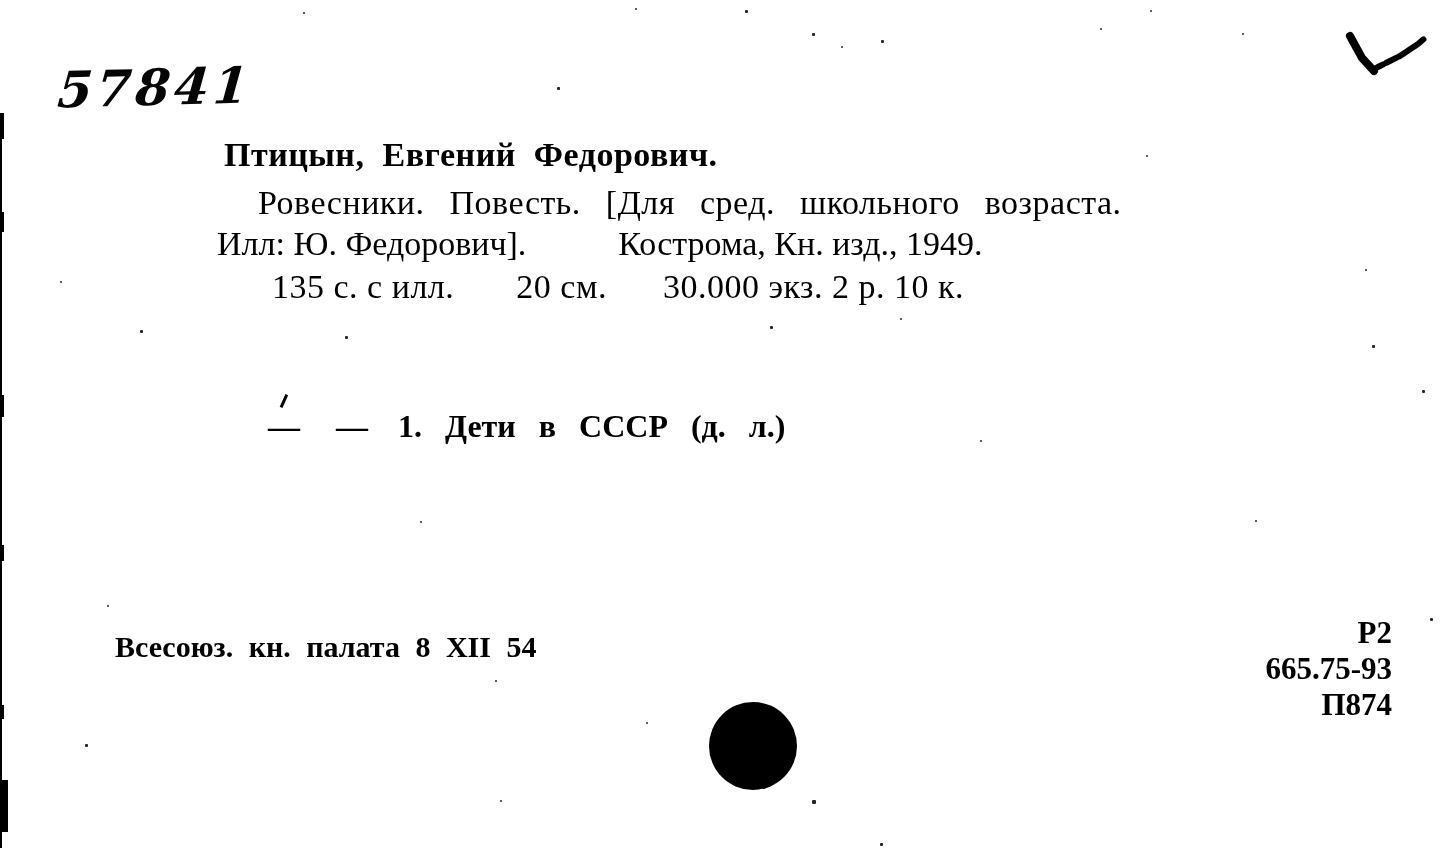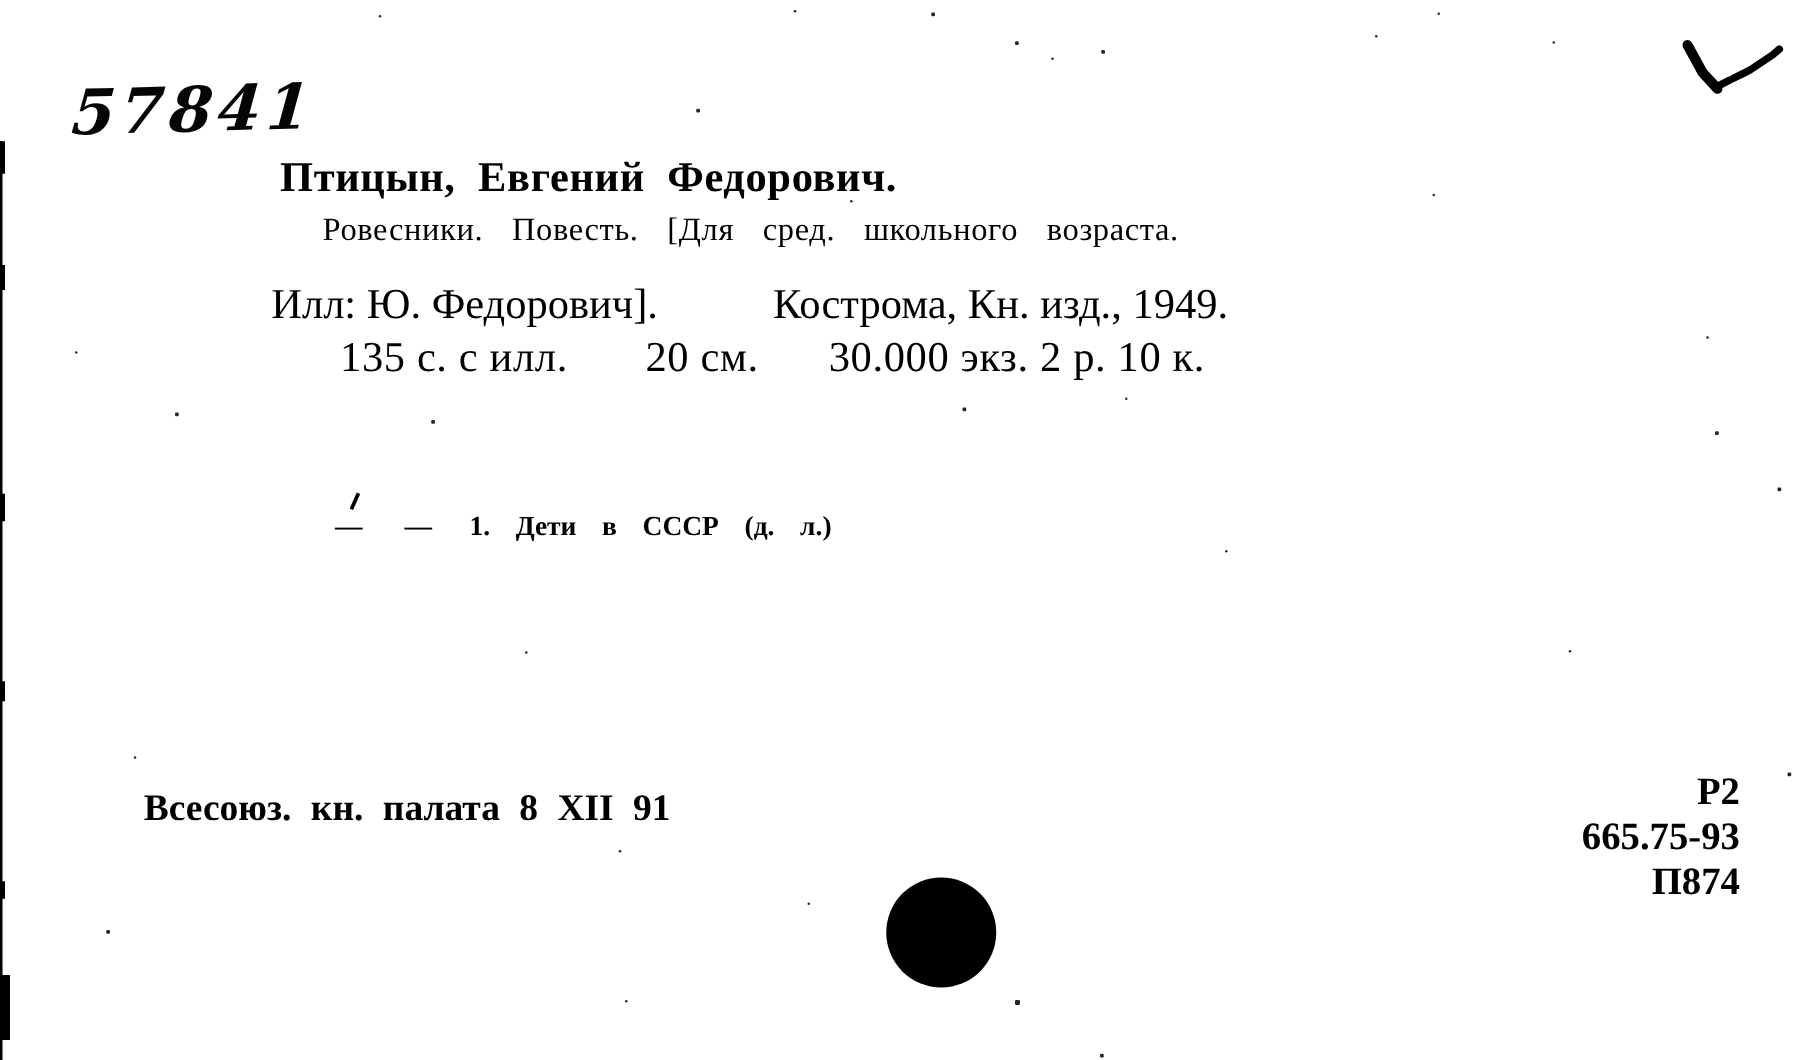--- a/index.html
+++ b/index.html
@@ -34,7 +34,7 @@
   
   .heading {
     left: 224px;
-    top: 124px;
+    top: 136px;
     font-size: 34px;
     font-weight: 700;
     word-spacing: 9px;

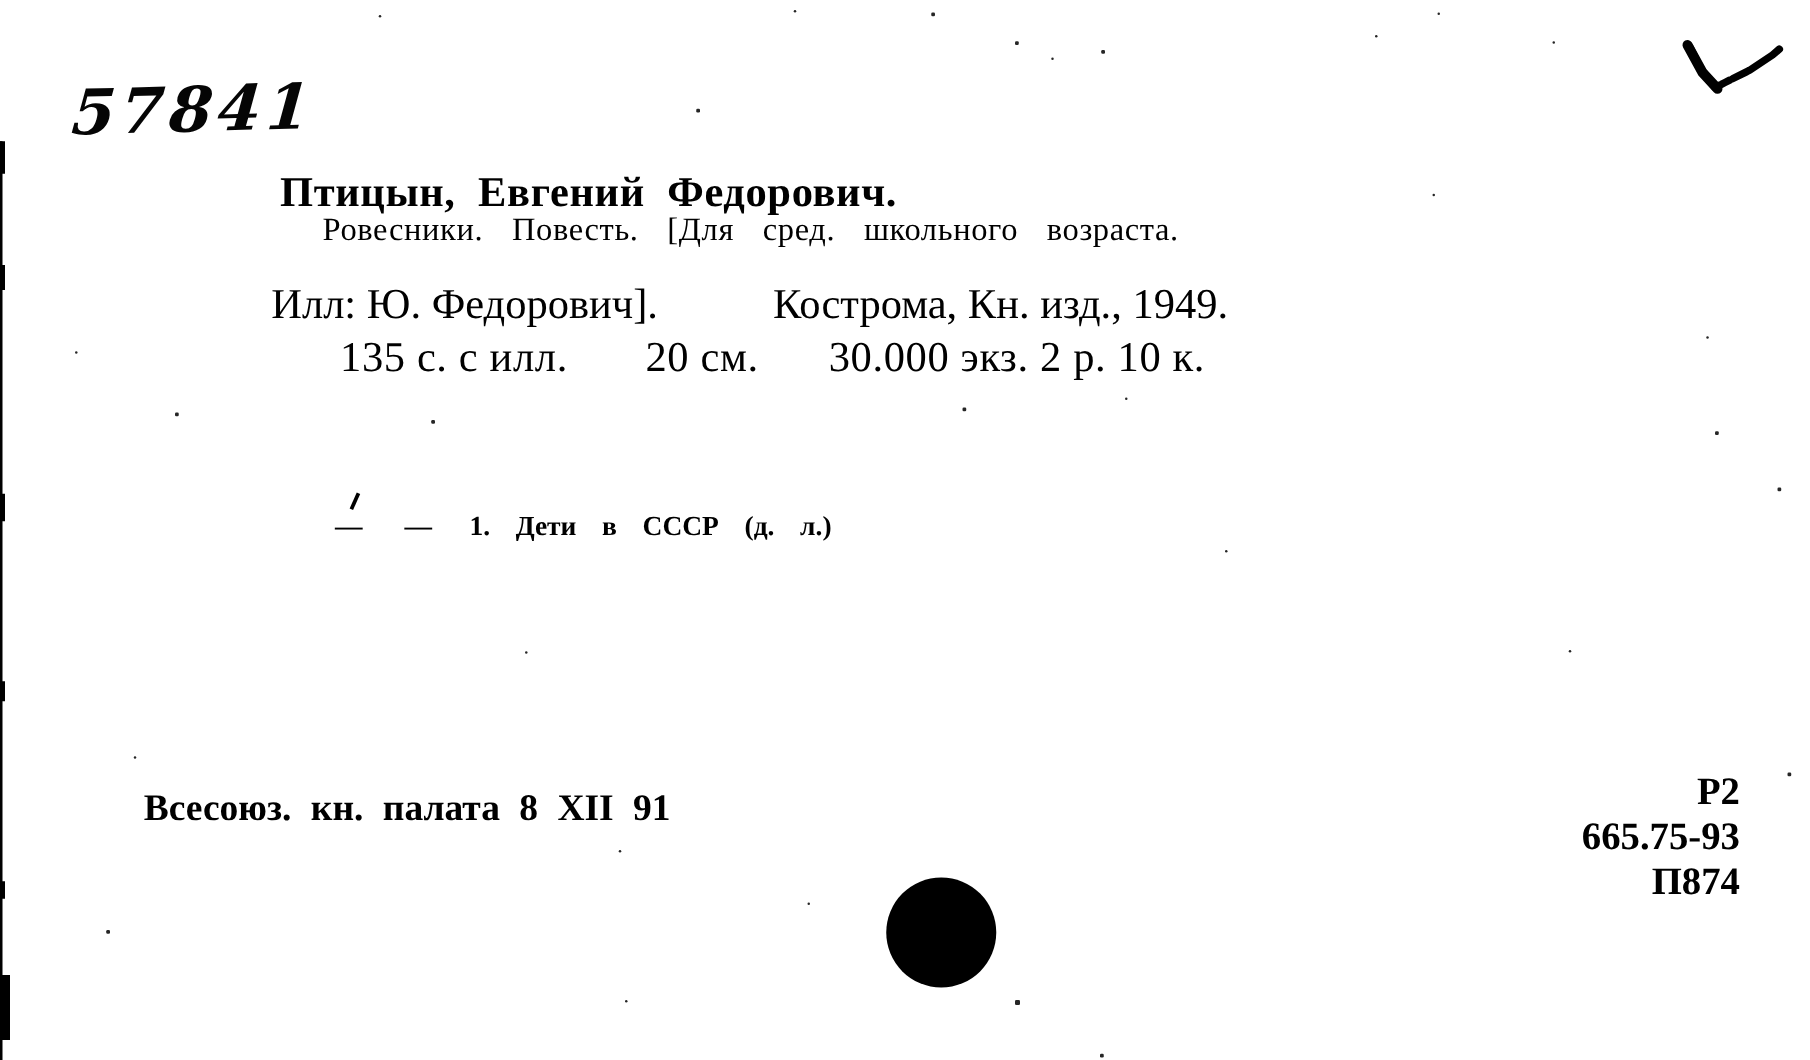--- a/index.html
+++ b/index.html
@@ -43,8 +43,8 @@
   }
   .title-line {
     left: 258px;
-    top: 169px;
-    font-size: 26px;
+    top: 184px;
+    font-size: 34px;
     font-weight: 500;
     word-spacing: 16px;
     letter-spacing: 0.5px;

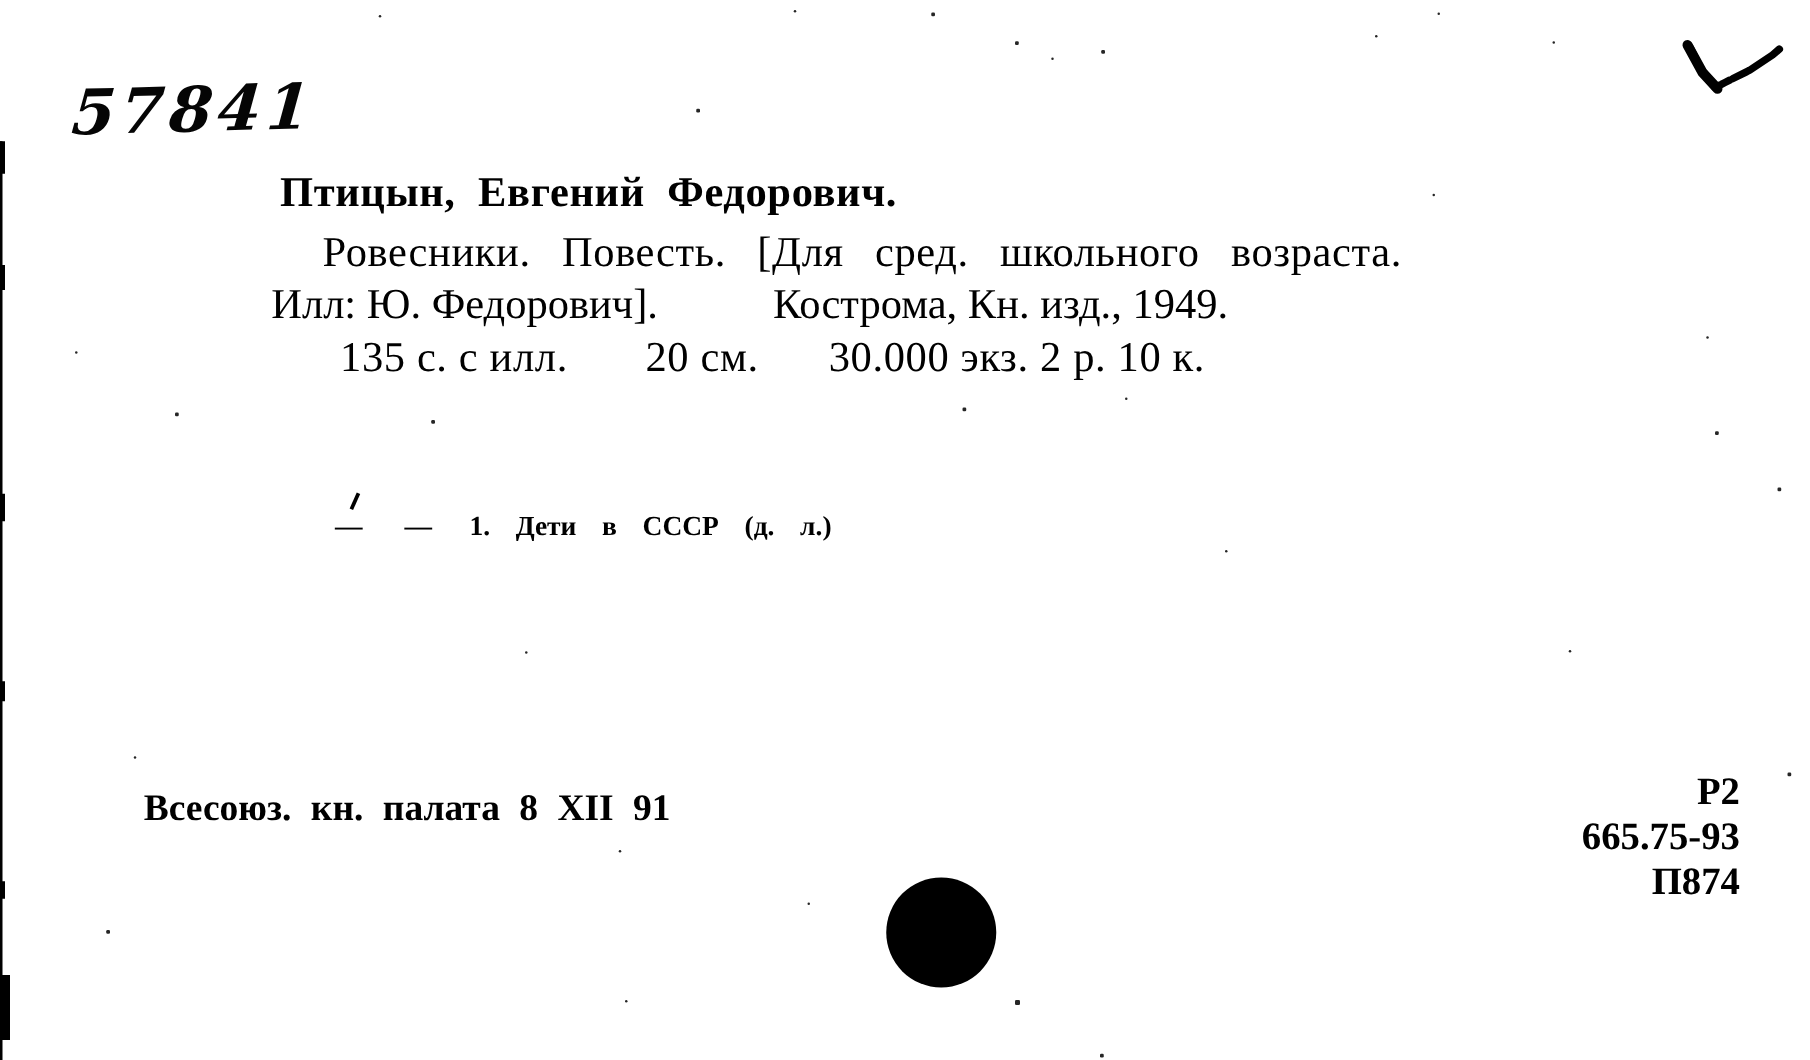--- a/index.html
+++ b/index.html
@@ -73,7 +73,7 @@
   .tracing {
     left: 268px;
     top: 408px;
-    font-size: 22px;
+    font-size: 32px;
     font-weight: 600;
     white-space: nowrap;
   }

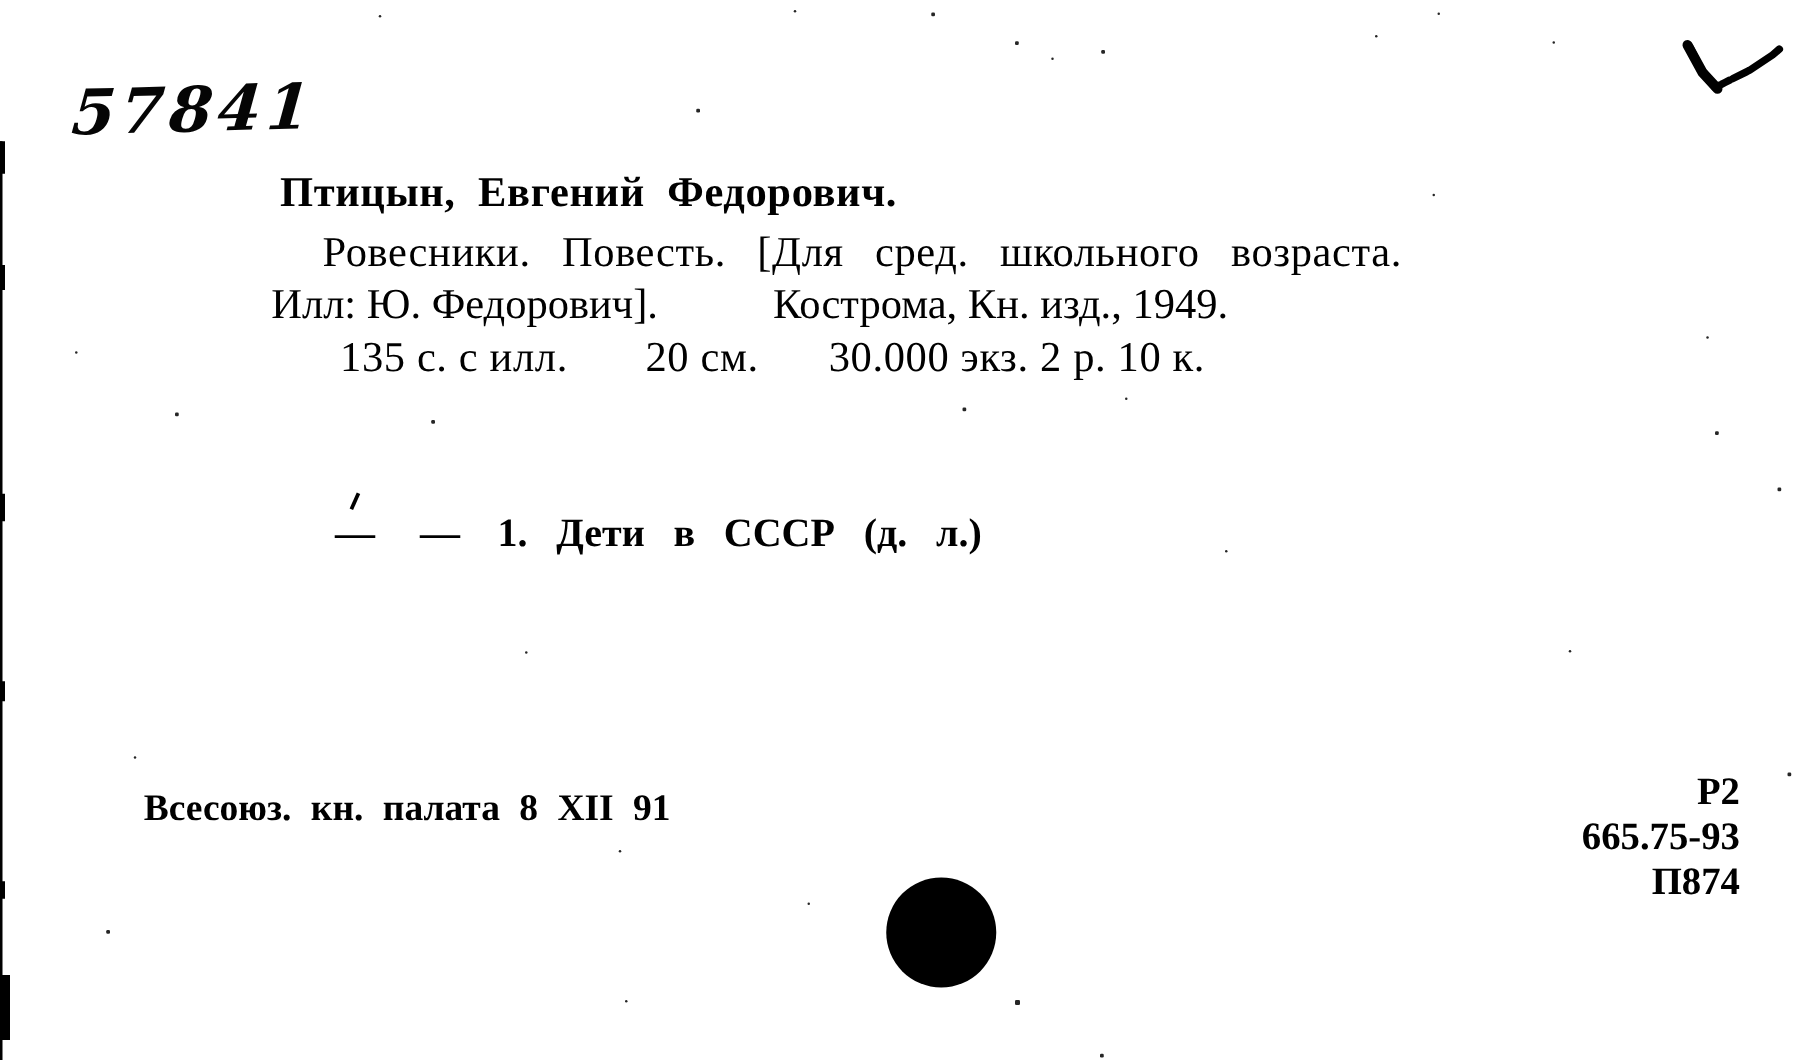--- a/index.html
+++ b/index.html
@@ -187,7 +187,7 @@
   </div>
 
   <div class="abs footer-left">
-    <div>Всесоюз. кн. палата 8 XII 91</div>
+    <div>Всесоюз. кн. палата 8 XII 54</div>
   </div>
 
   <div class="abs footer-right">

